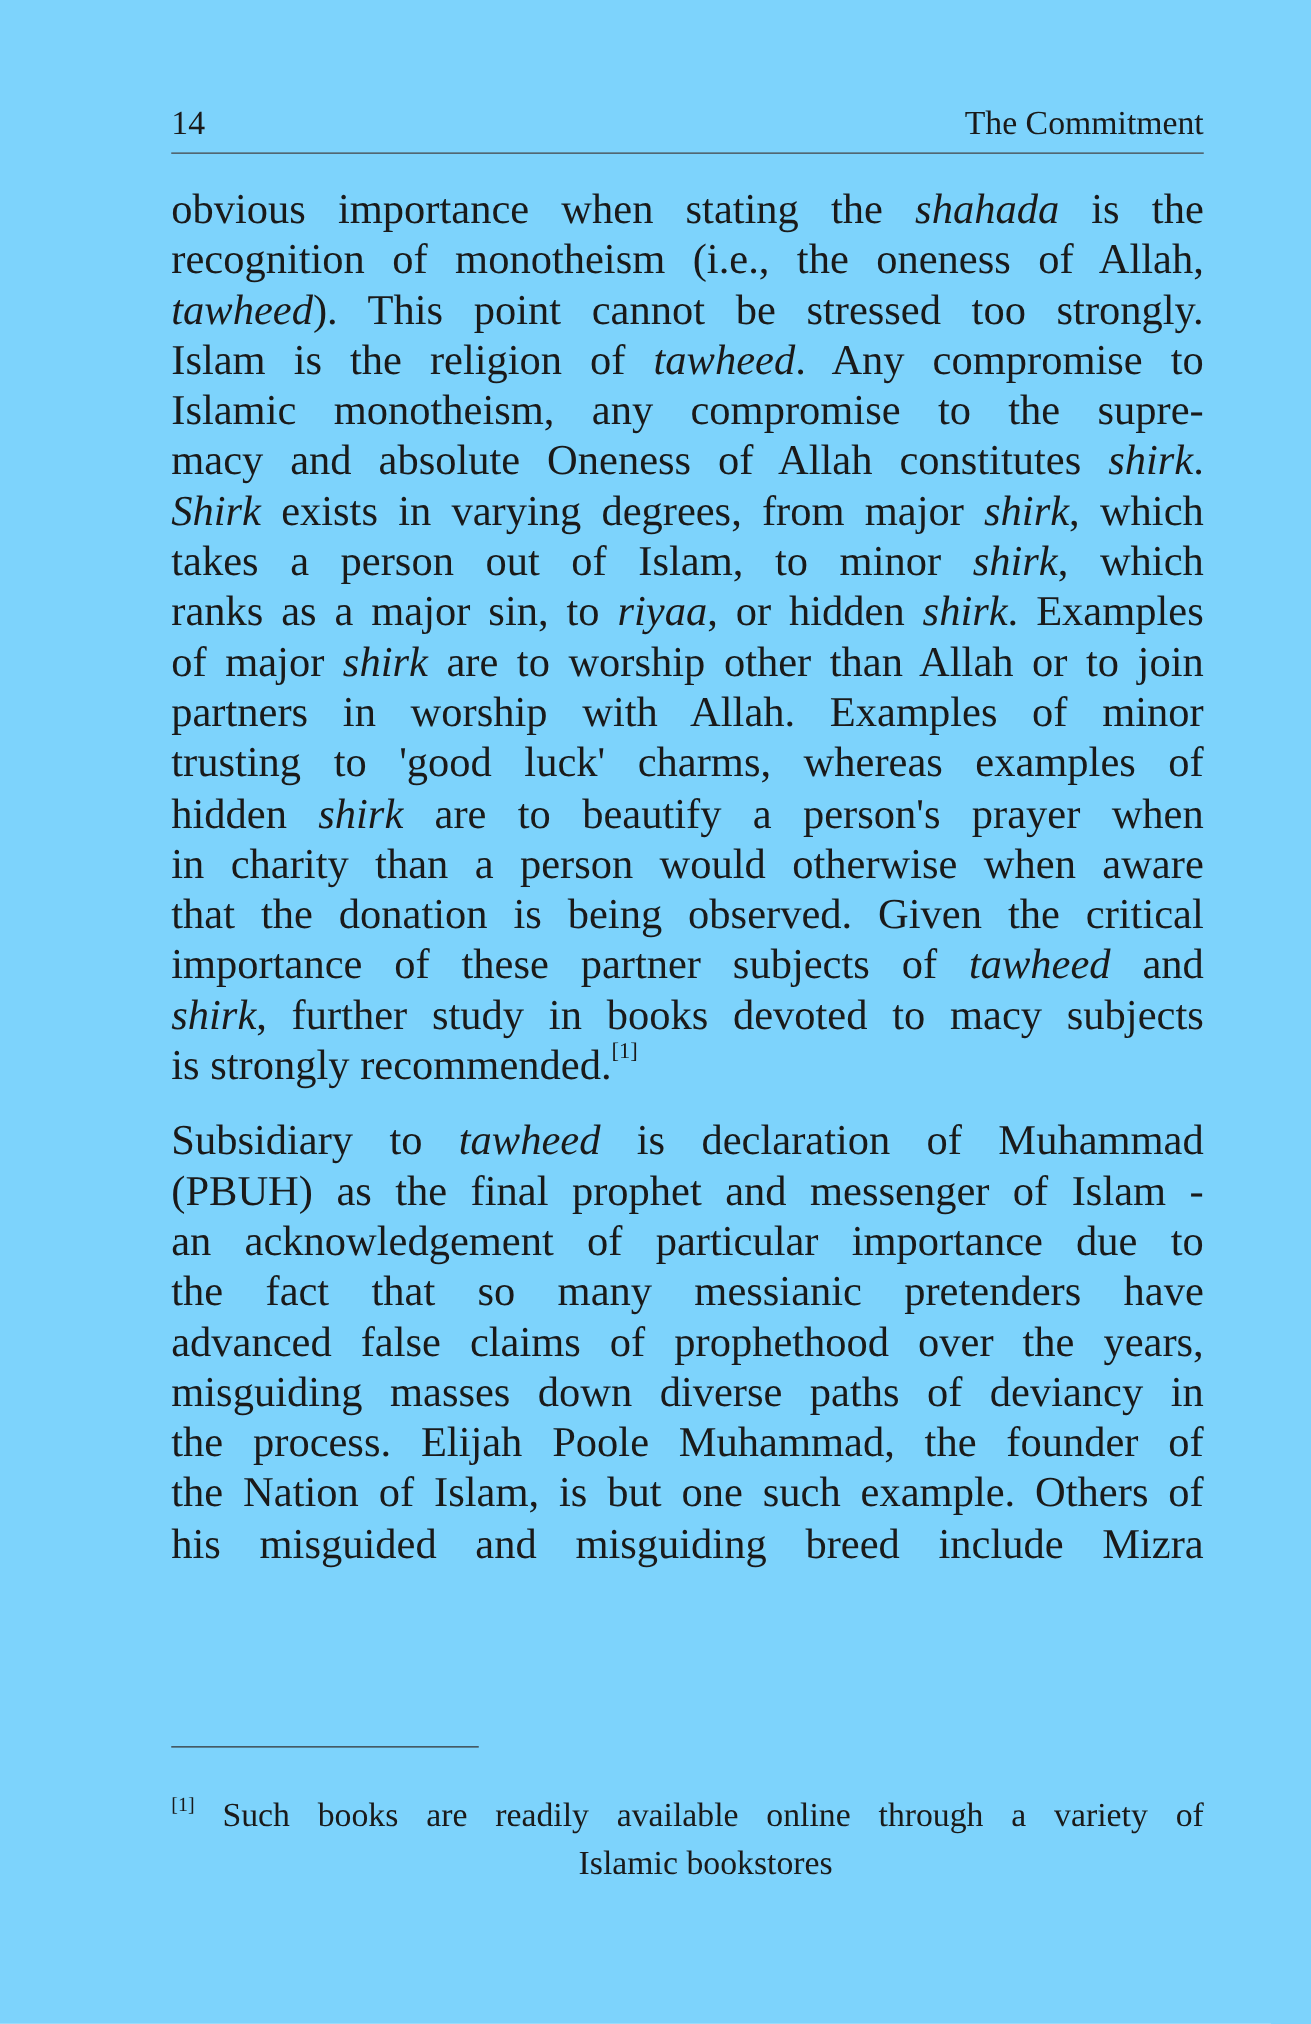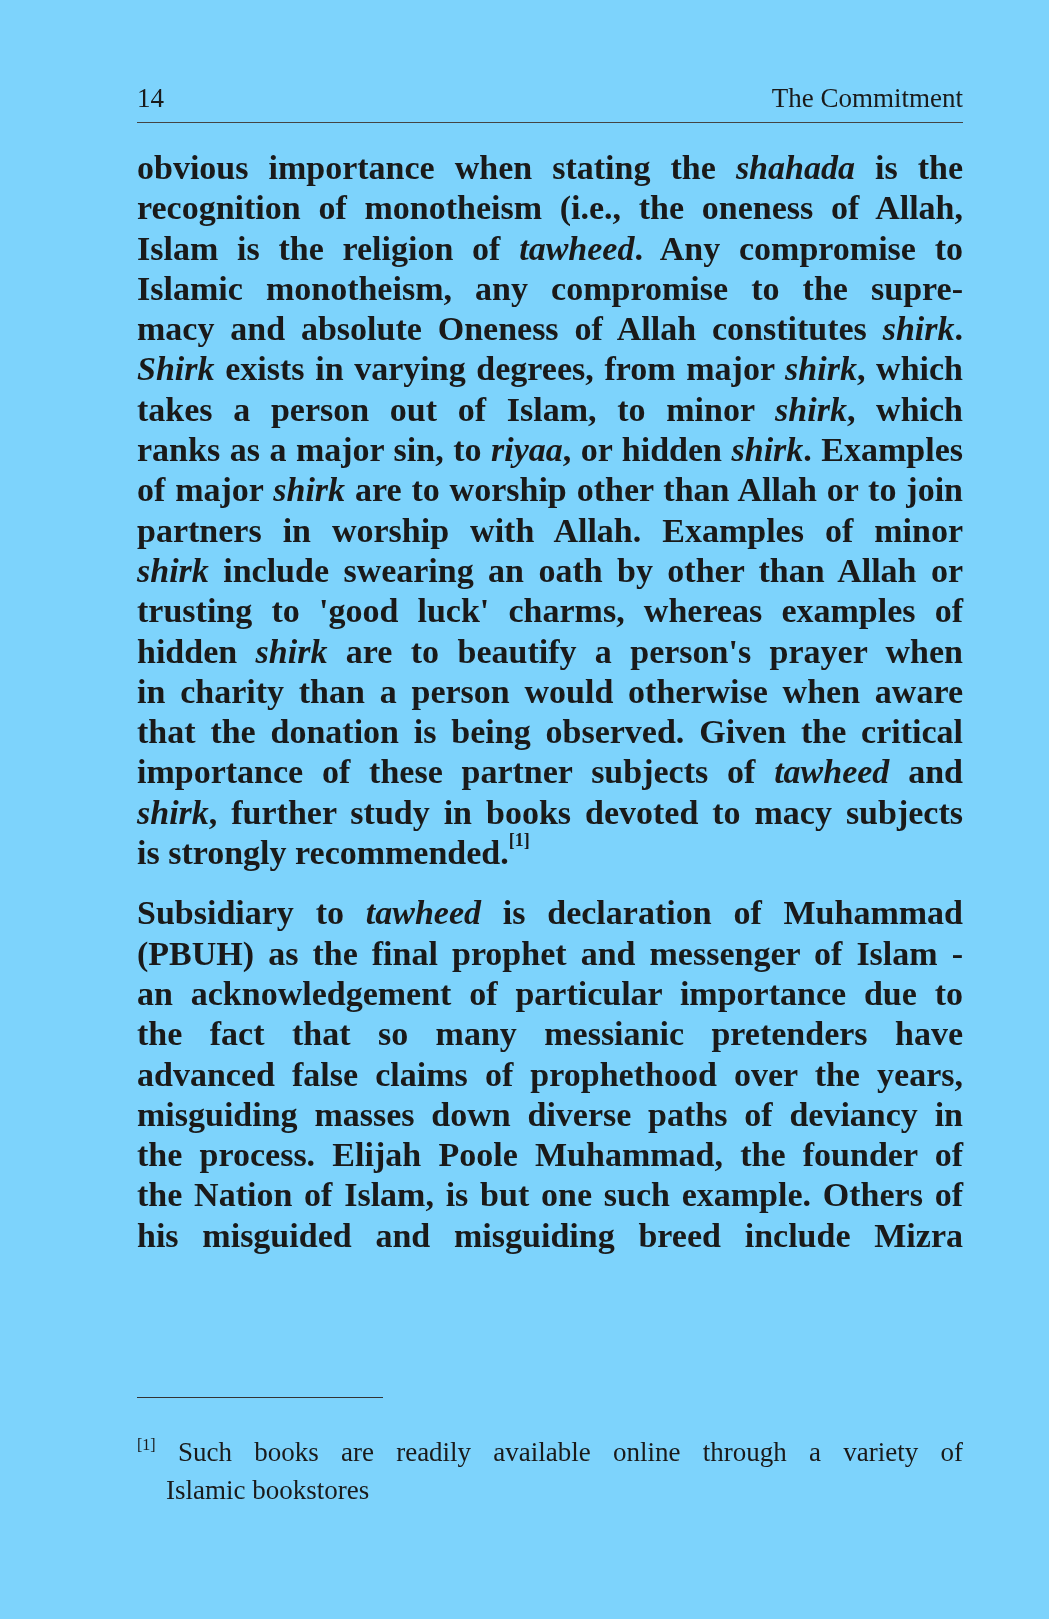--- a/index.html
+++ b/index.html
@@ -54,7 +54,6 @@
       left: 137px;
       top: 148px;
       width: 826px;
-      font-weight: bold;
     }
     .line {
       display: block;

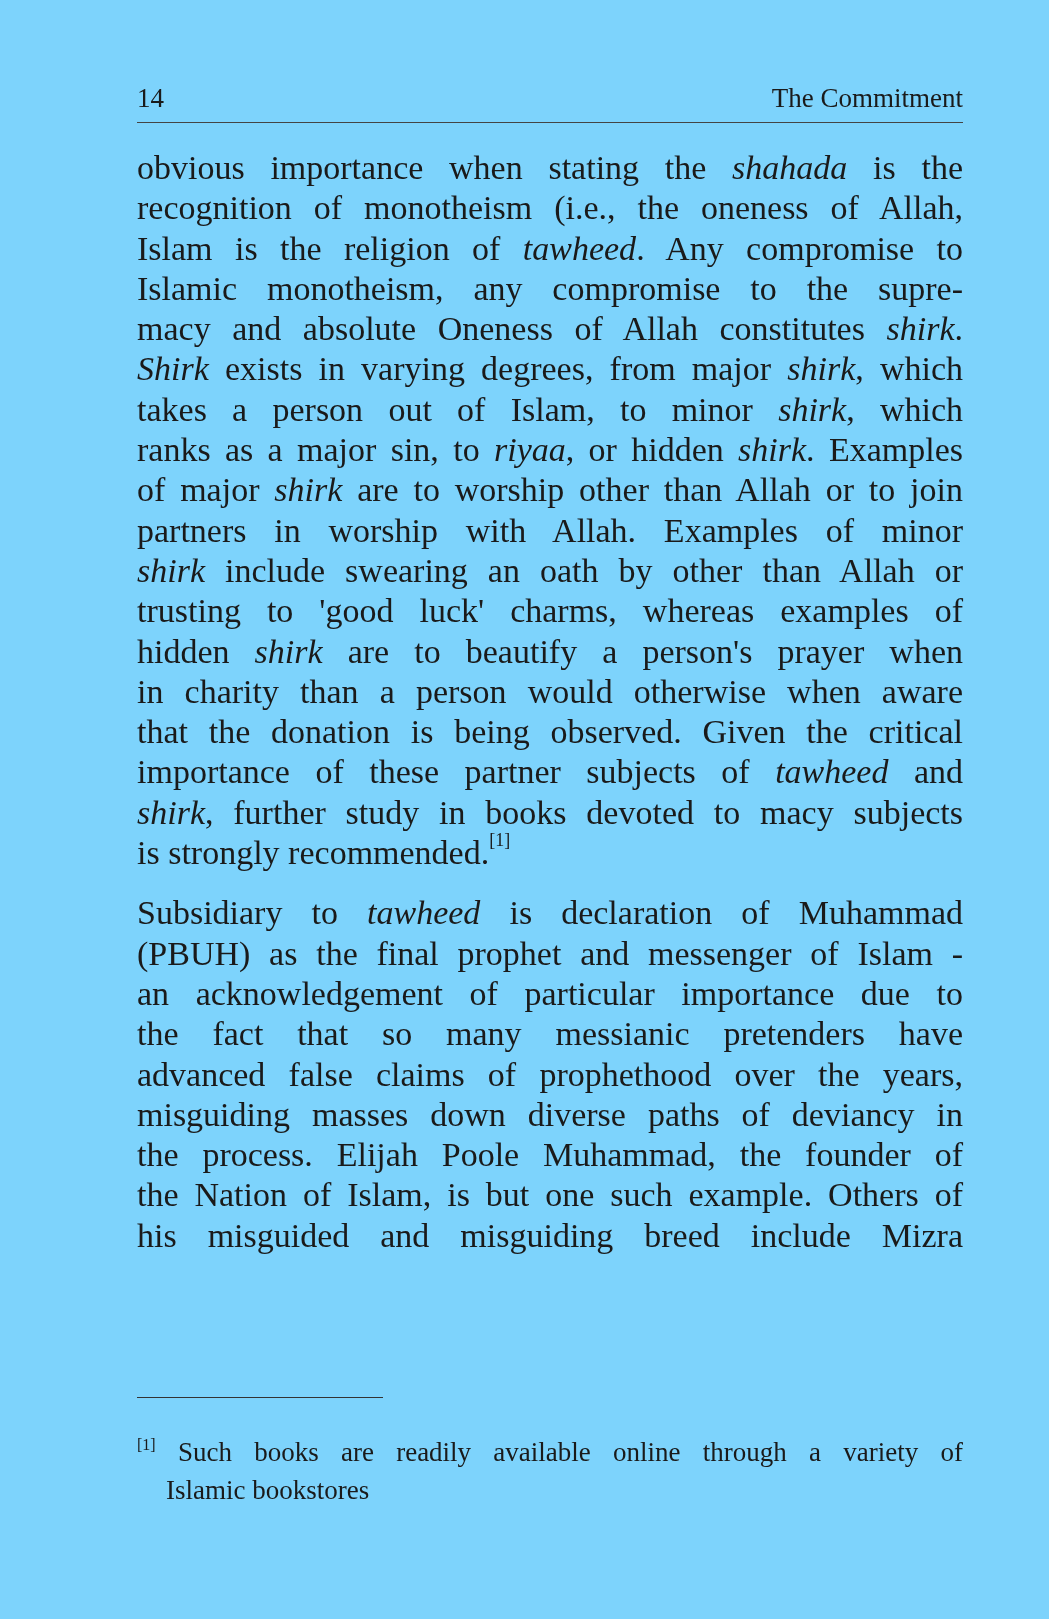--- a/index.html
+++ b/index.html
@@ -122,6 +122,7 @@
       <div>
         <span class="line"><span>obvious importance when stating the </span><i>shahada</i><span> is the</span></span>
         <span class="line"><span>recognition of monotheism (i.e., the oneness of Allah,</span></span>
+        <span class="line"><i>tawheed</i><span>). This point cannot be stressed too strongly.</span></span>
         <span class="line"><span>Islam is the religion of </span><i>tawheed</i><span>. Any compromise to</span></span>
         <span class="line"><span>Islamic monotheism, any compromise to the supre-</span></span>
         <span class="line"><span>macy and absolute Oneness of Allah constitutes </span><i>shirk</i><span>.</span></span>

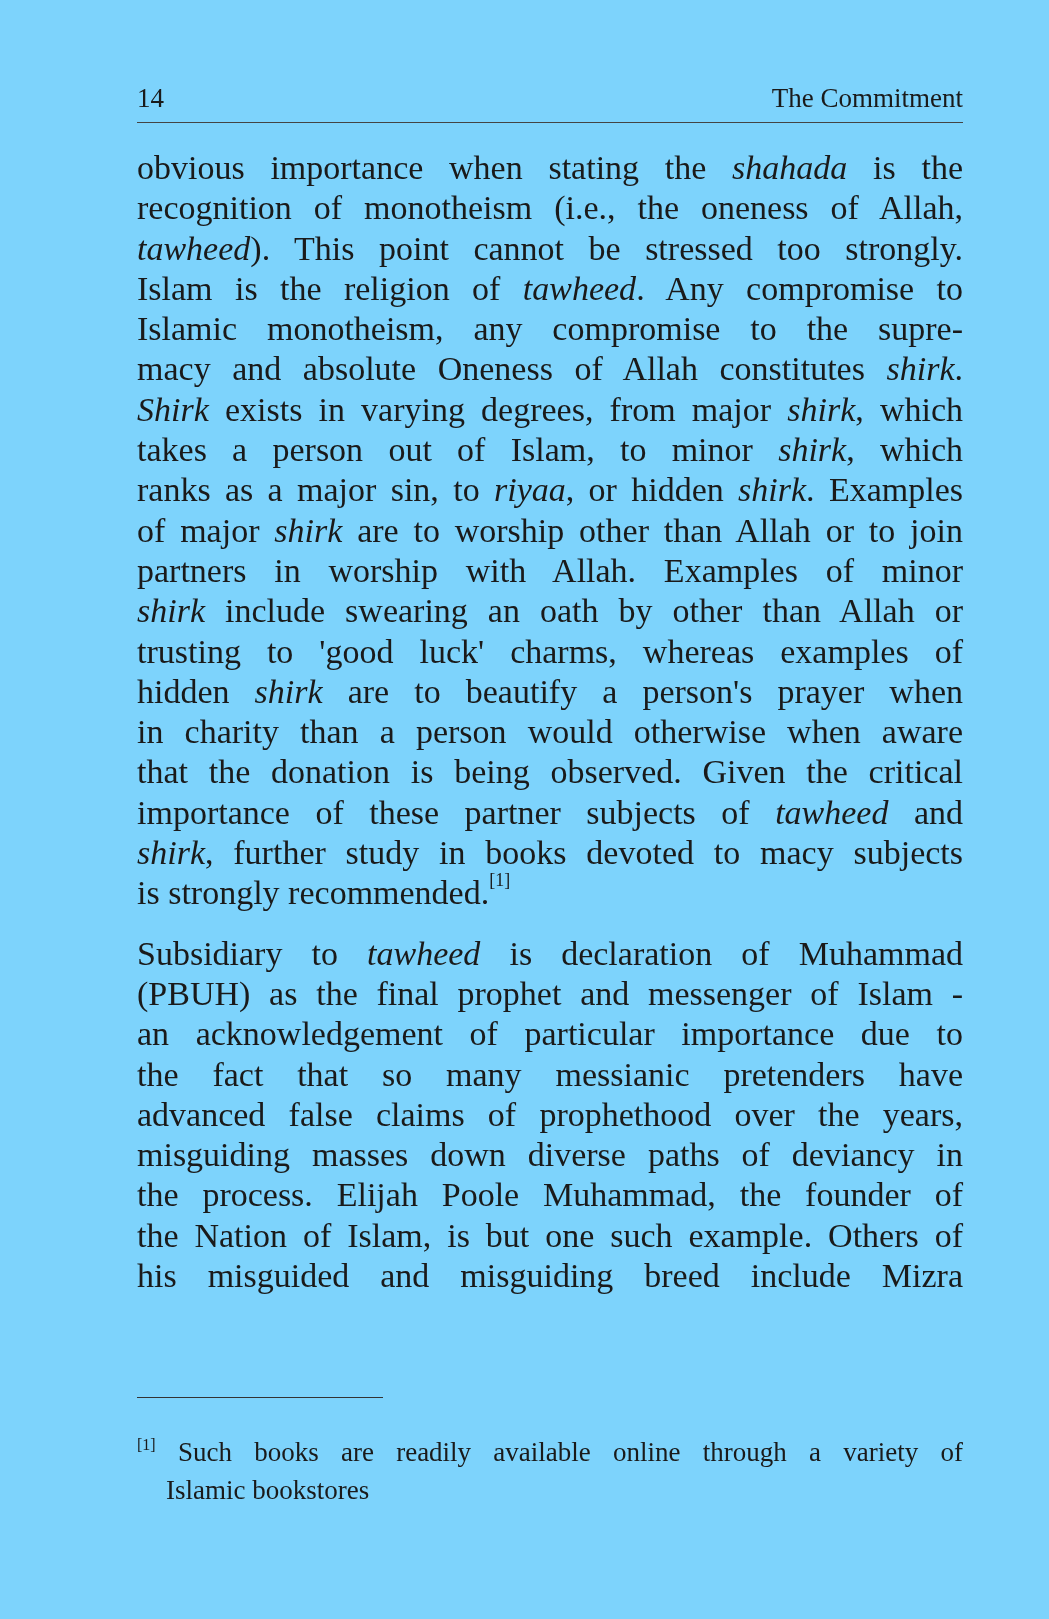--- a/index.html
+++ b/index.html
@@ -131,7 +131,6 @@
         <span class="line"><span>ranks as a major sin, to </span><i>riyaa</i><span>, or hidden </span><i>shirk</i><span>. Examples</span></span>
         <span class="line"><span>of major </span><i>shirk</i><span> are to worship other than Allah or to join</span></span>
         <span class="line"><span>partners in worship with Allah. Examples of minor</span></span>
-        <span class="line"><i>shirk</i><span> include swearing an oath by other than Allah or</span></span>
         <span class="line"><span>trusting to 'good luck' charms, whereas examples of</span></span>
         <span class="line"><span>hidden </span><i>shirk</i><span> are to beautify a person's prayer when</span></span>
         <span class="line"><span>in charity than a person would otherwise when aware</span></span>

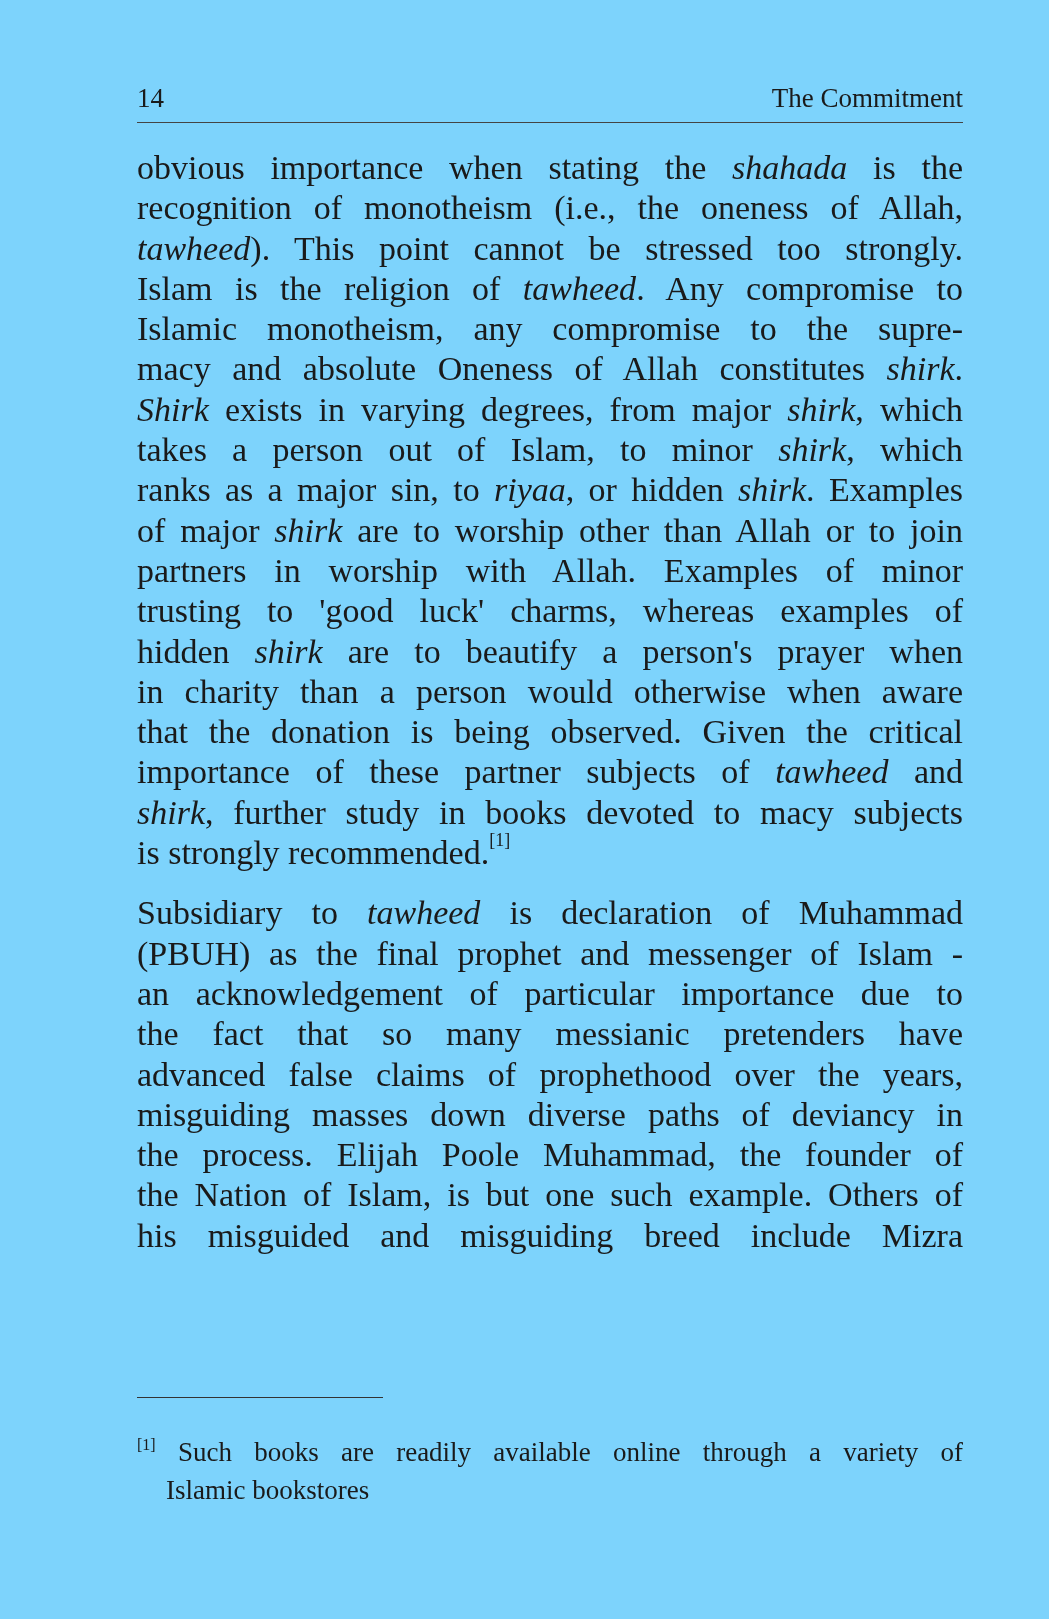--- a/index.html
+++ b/index.html
@@ -99,7 +99,7 @@
       white-space: nowrap;
     }
     .fn-line.first { text-align: justify; text-align-last: justify; margin-top: 28px; }
-    .fn-line.indent { padding-left: 29px; }
+    .fn-line.indent { padding-left: 29px; text-align: center; }
     sup.fnmark {
       font-size: 16px;
       vertical-align: top;

